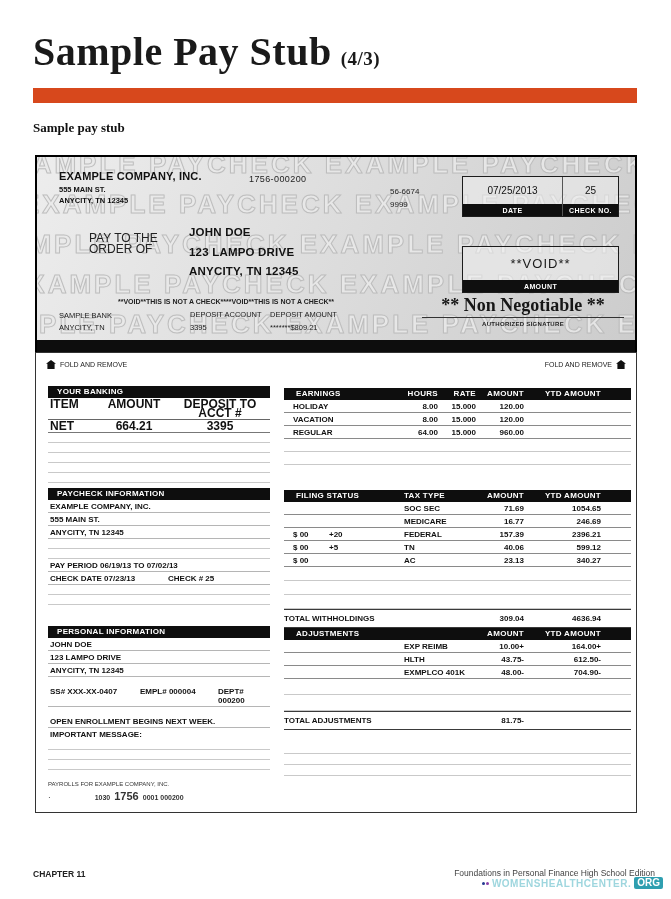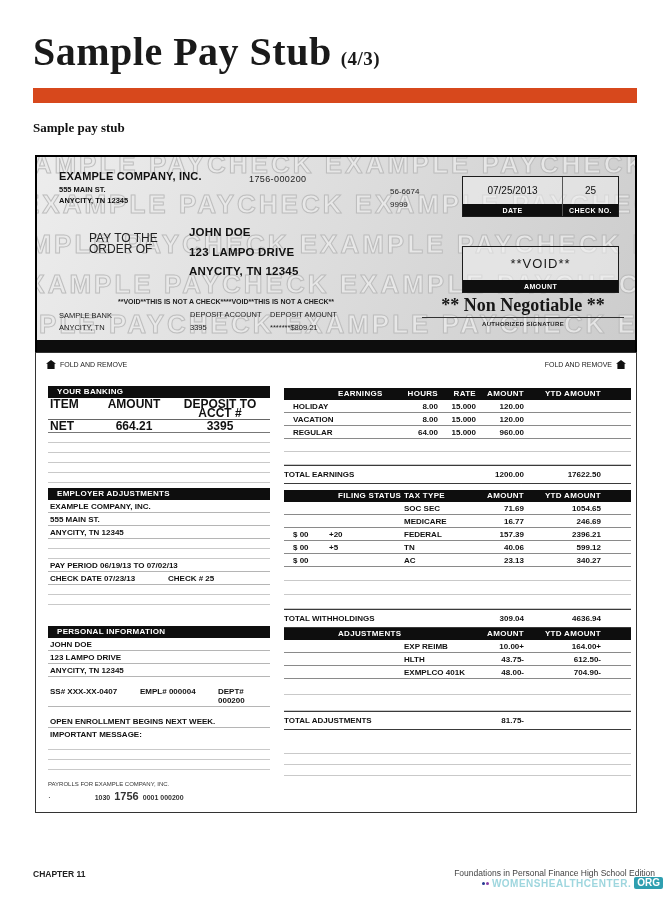--- a/index.html
+++ b/index.html
@@ -71,7 +71,7 @@
   .fg { display:grid; grid-template-columns:45px 75px 72px 48px 77px 30px; }
   .ag { display:grid; grid-template-columns:120px 72px 48px 77px 30px; }
   .thead { background:#0e0e0e; color:#fff; font-size:8px; font-weight:bold; letter-spacing:0.3px; padding:2px 0; height:12px; line-height:8px; }
-  .thead .pl { padding-left:12px;margin-left:42px; }
+  .thead .pl { padding-left:12px; }
   .r { text-align:right; }
   .trow { font-size:8px; font-weight:bold; border-bottom:1px solid #8a8a8a; padding:1.5px 0; line-height:9px; }
   .trow .pl, .thead-row .pl { padding-left:9px; }

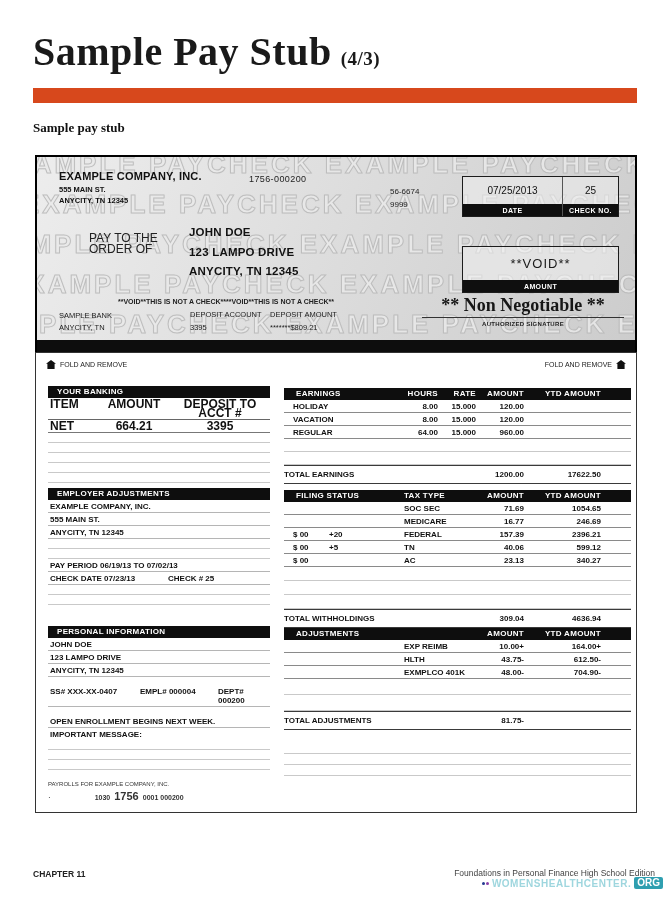--- a/index.html
+++ b/index.html
@@ -292,12 +292,6 @@
       </div>
       <div class="empty" style="height:13px;"></div>
       <div class="empty" style="height:13px;"></div>
-      <div class="total-row eg">
-        <span class="pl" style="grid-column:1/4;">TOTAL EARNINGS</span>
-        <span class="r" style="grid-column:4;">1200.00</span>
-        <span class="r">17622.50</span>
-        <span></span>
-      </div>
     </div>
 
     <div class="rcol" style="top:137px;">

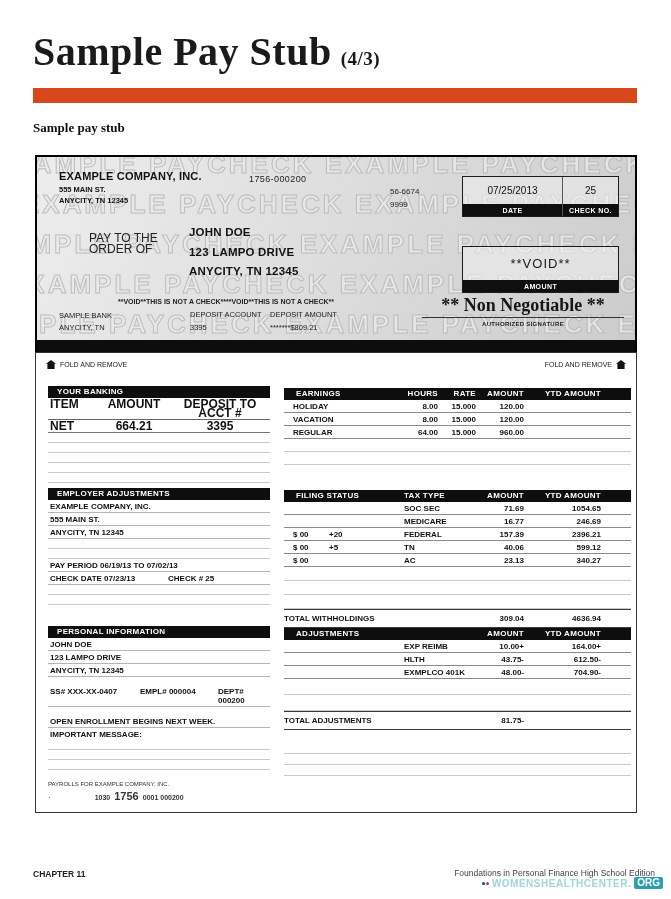--- a/index.html
+++ b/index.html
@@ -213,7 +213,7 @@
     </div>
 
     <div class="lcol" style="top:135px;">
-      <div class="bar">EMPLOYER ADJUSTMENTS</div>
+      <div class="bar">PAYCHECK INFORMATION</div>
       <div class="ln">EXAMPLE COMPANY, INC.</div>
       <div class="ln">555 MAIN ST.</div>
       <div class="ln">ANYCITY, TN 12345</div>

